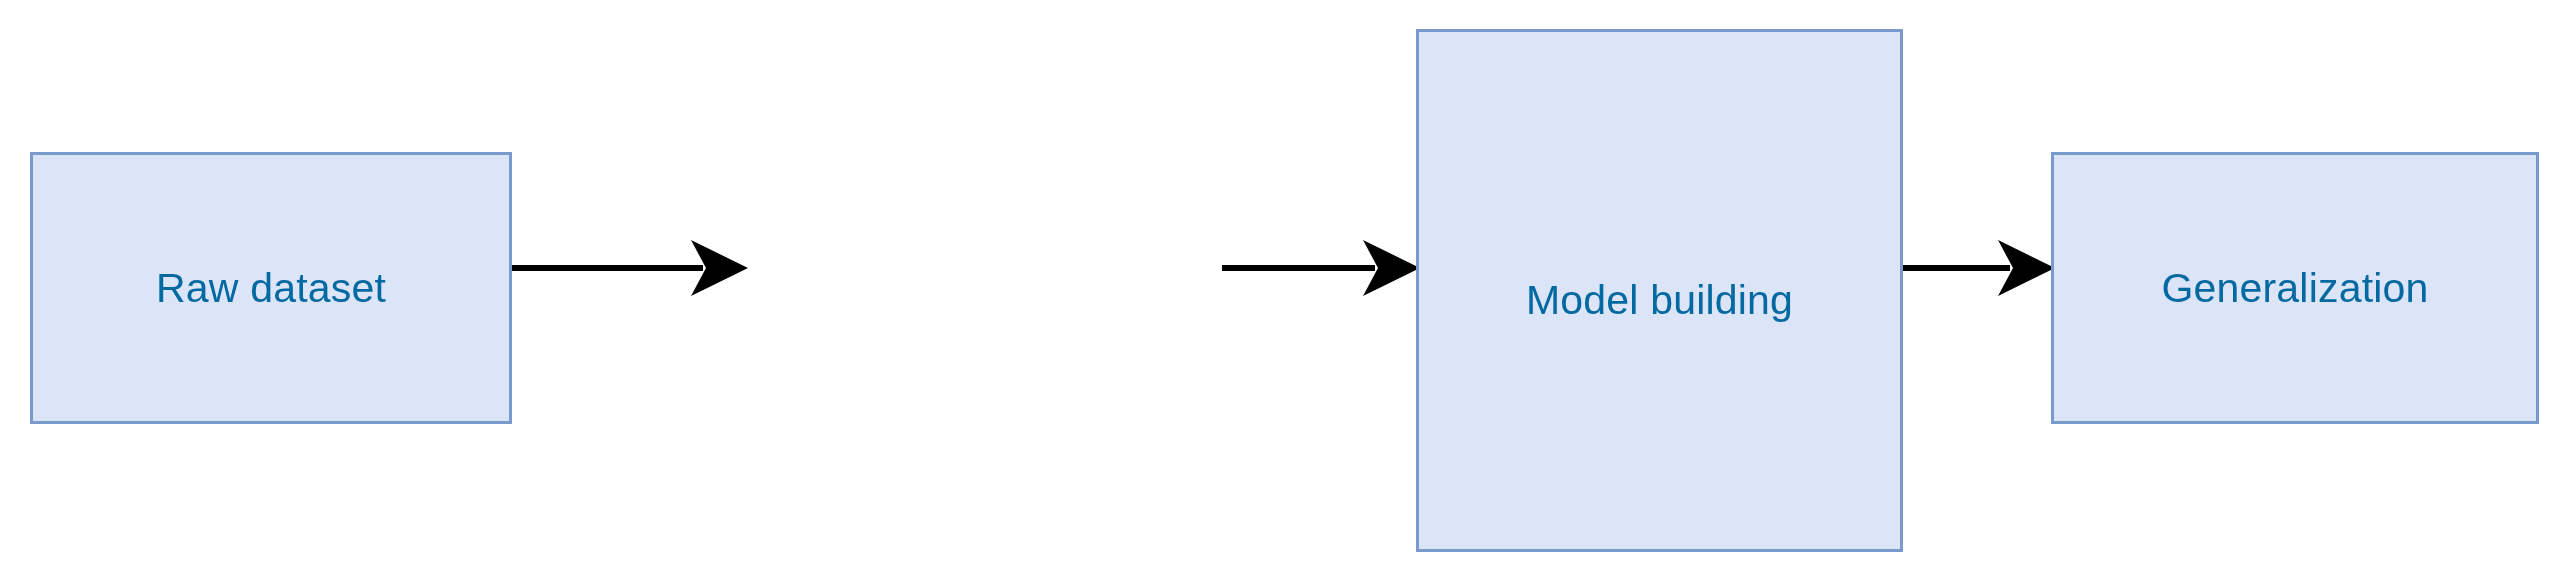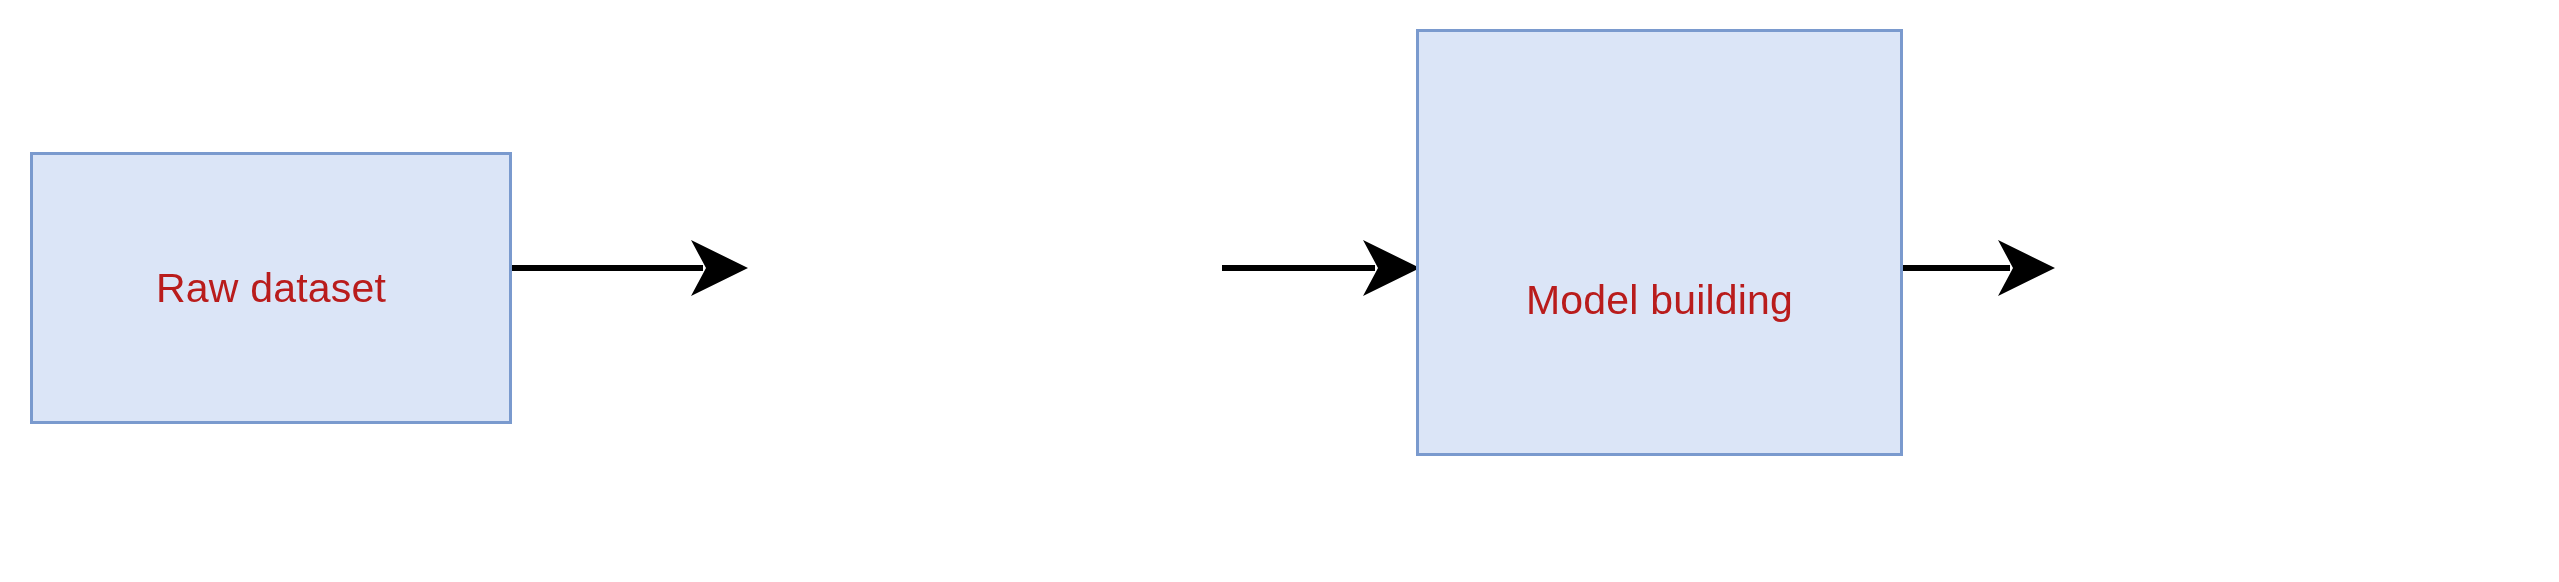--- a/index.html
+++ b/index.html
@@ -30,7 +30,7 @@
     font-family: "Liberation Sans", sans-serif;
     font-size: 41px;
     font-weight: 400;
-    color: #b91c1c;
+    color: #0369a1;
     letter-spacing: 0.2px;
     white-space: nowrap;
     line-height: 1;

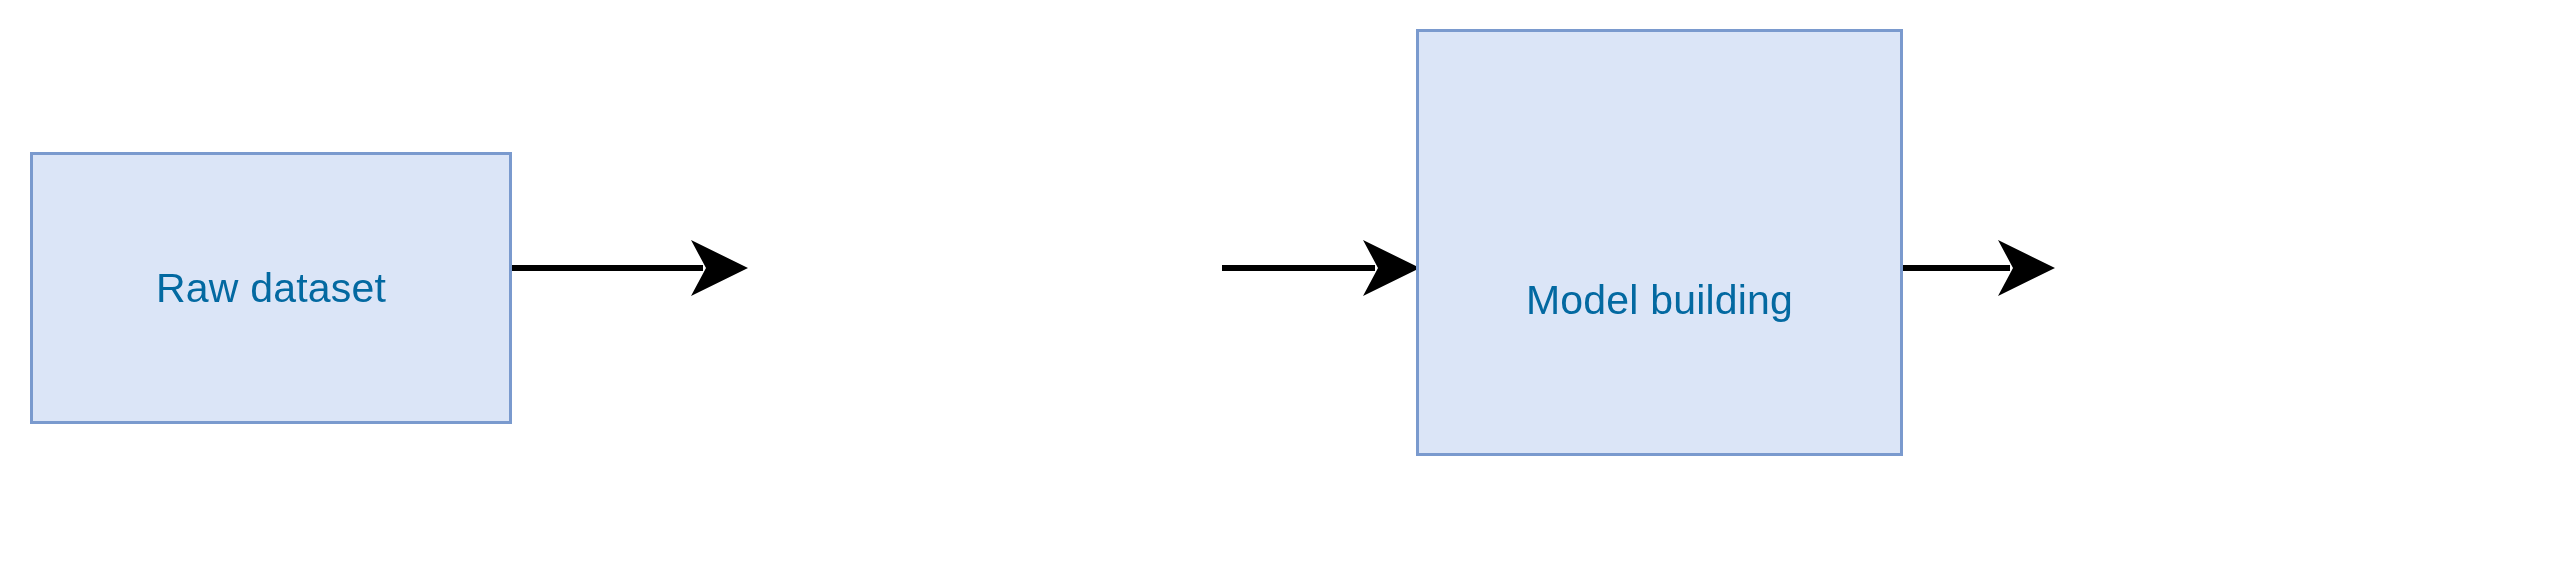--- a/index.html
+++ b/index.html
@@ -45,7 +45,7 @@
   }
   
   #node-model-building {
-    left: 1416px; top: 29px;  width: 487px;  height: 427px;
+    left: 1416px; top: 29px;  width: 487px;  height: 523px;
   }
   
   #node-generalization {

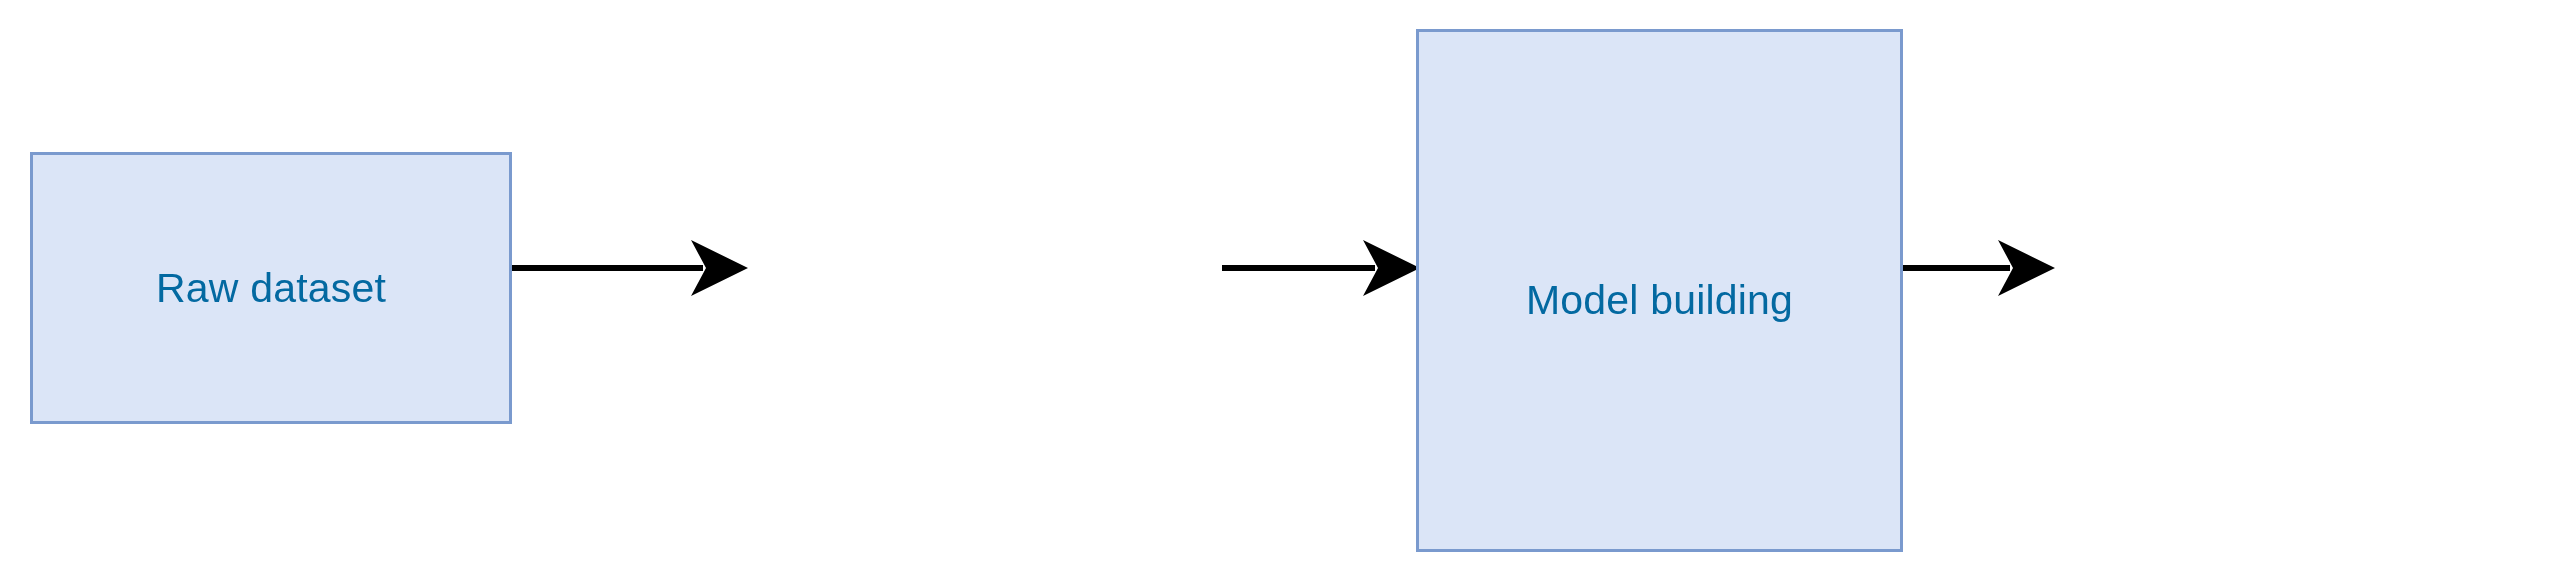--- a/index.html
+++ b/index.html
@@ -102,6 +102,9 @@
     <span class="node-label">Model building</span>
   </div>
 
+  <div class="node" id="node-generalization">
+    <span class="node-label">Generalization</span>
+  </div>
 
 </div>
 

